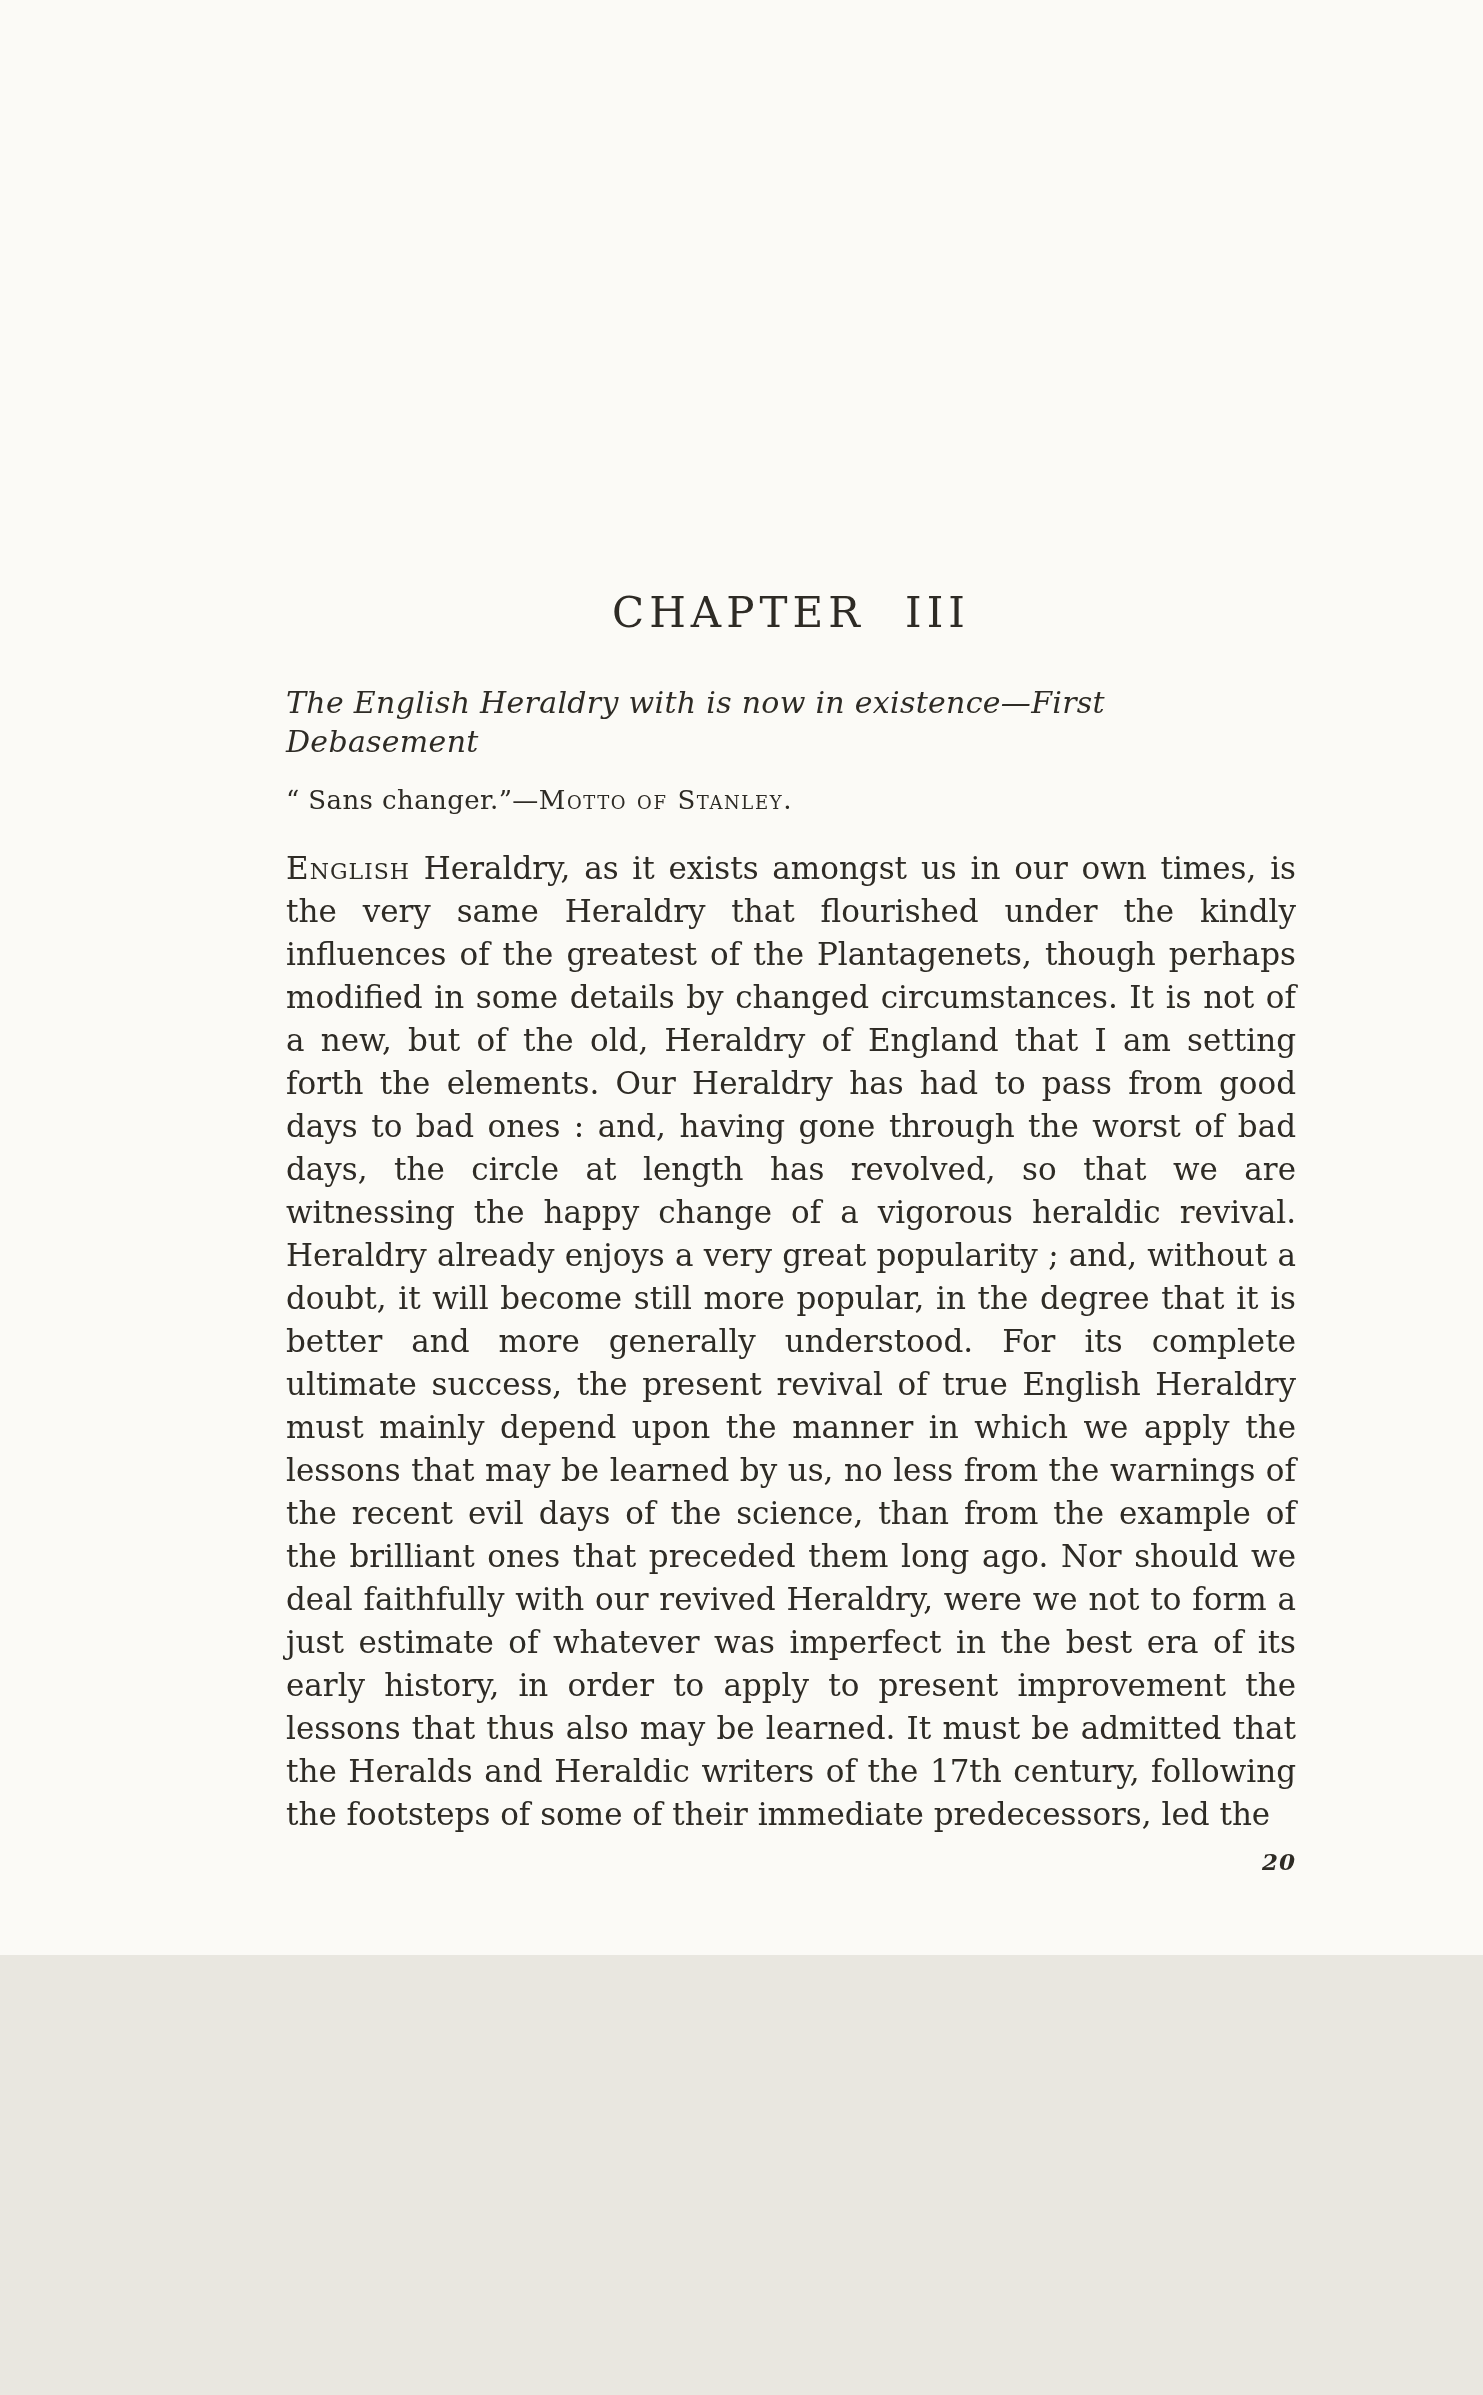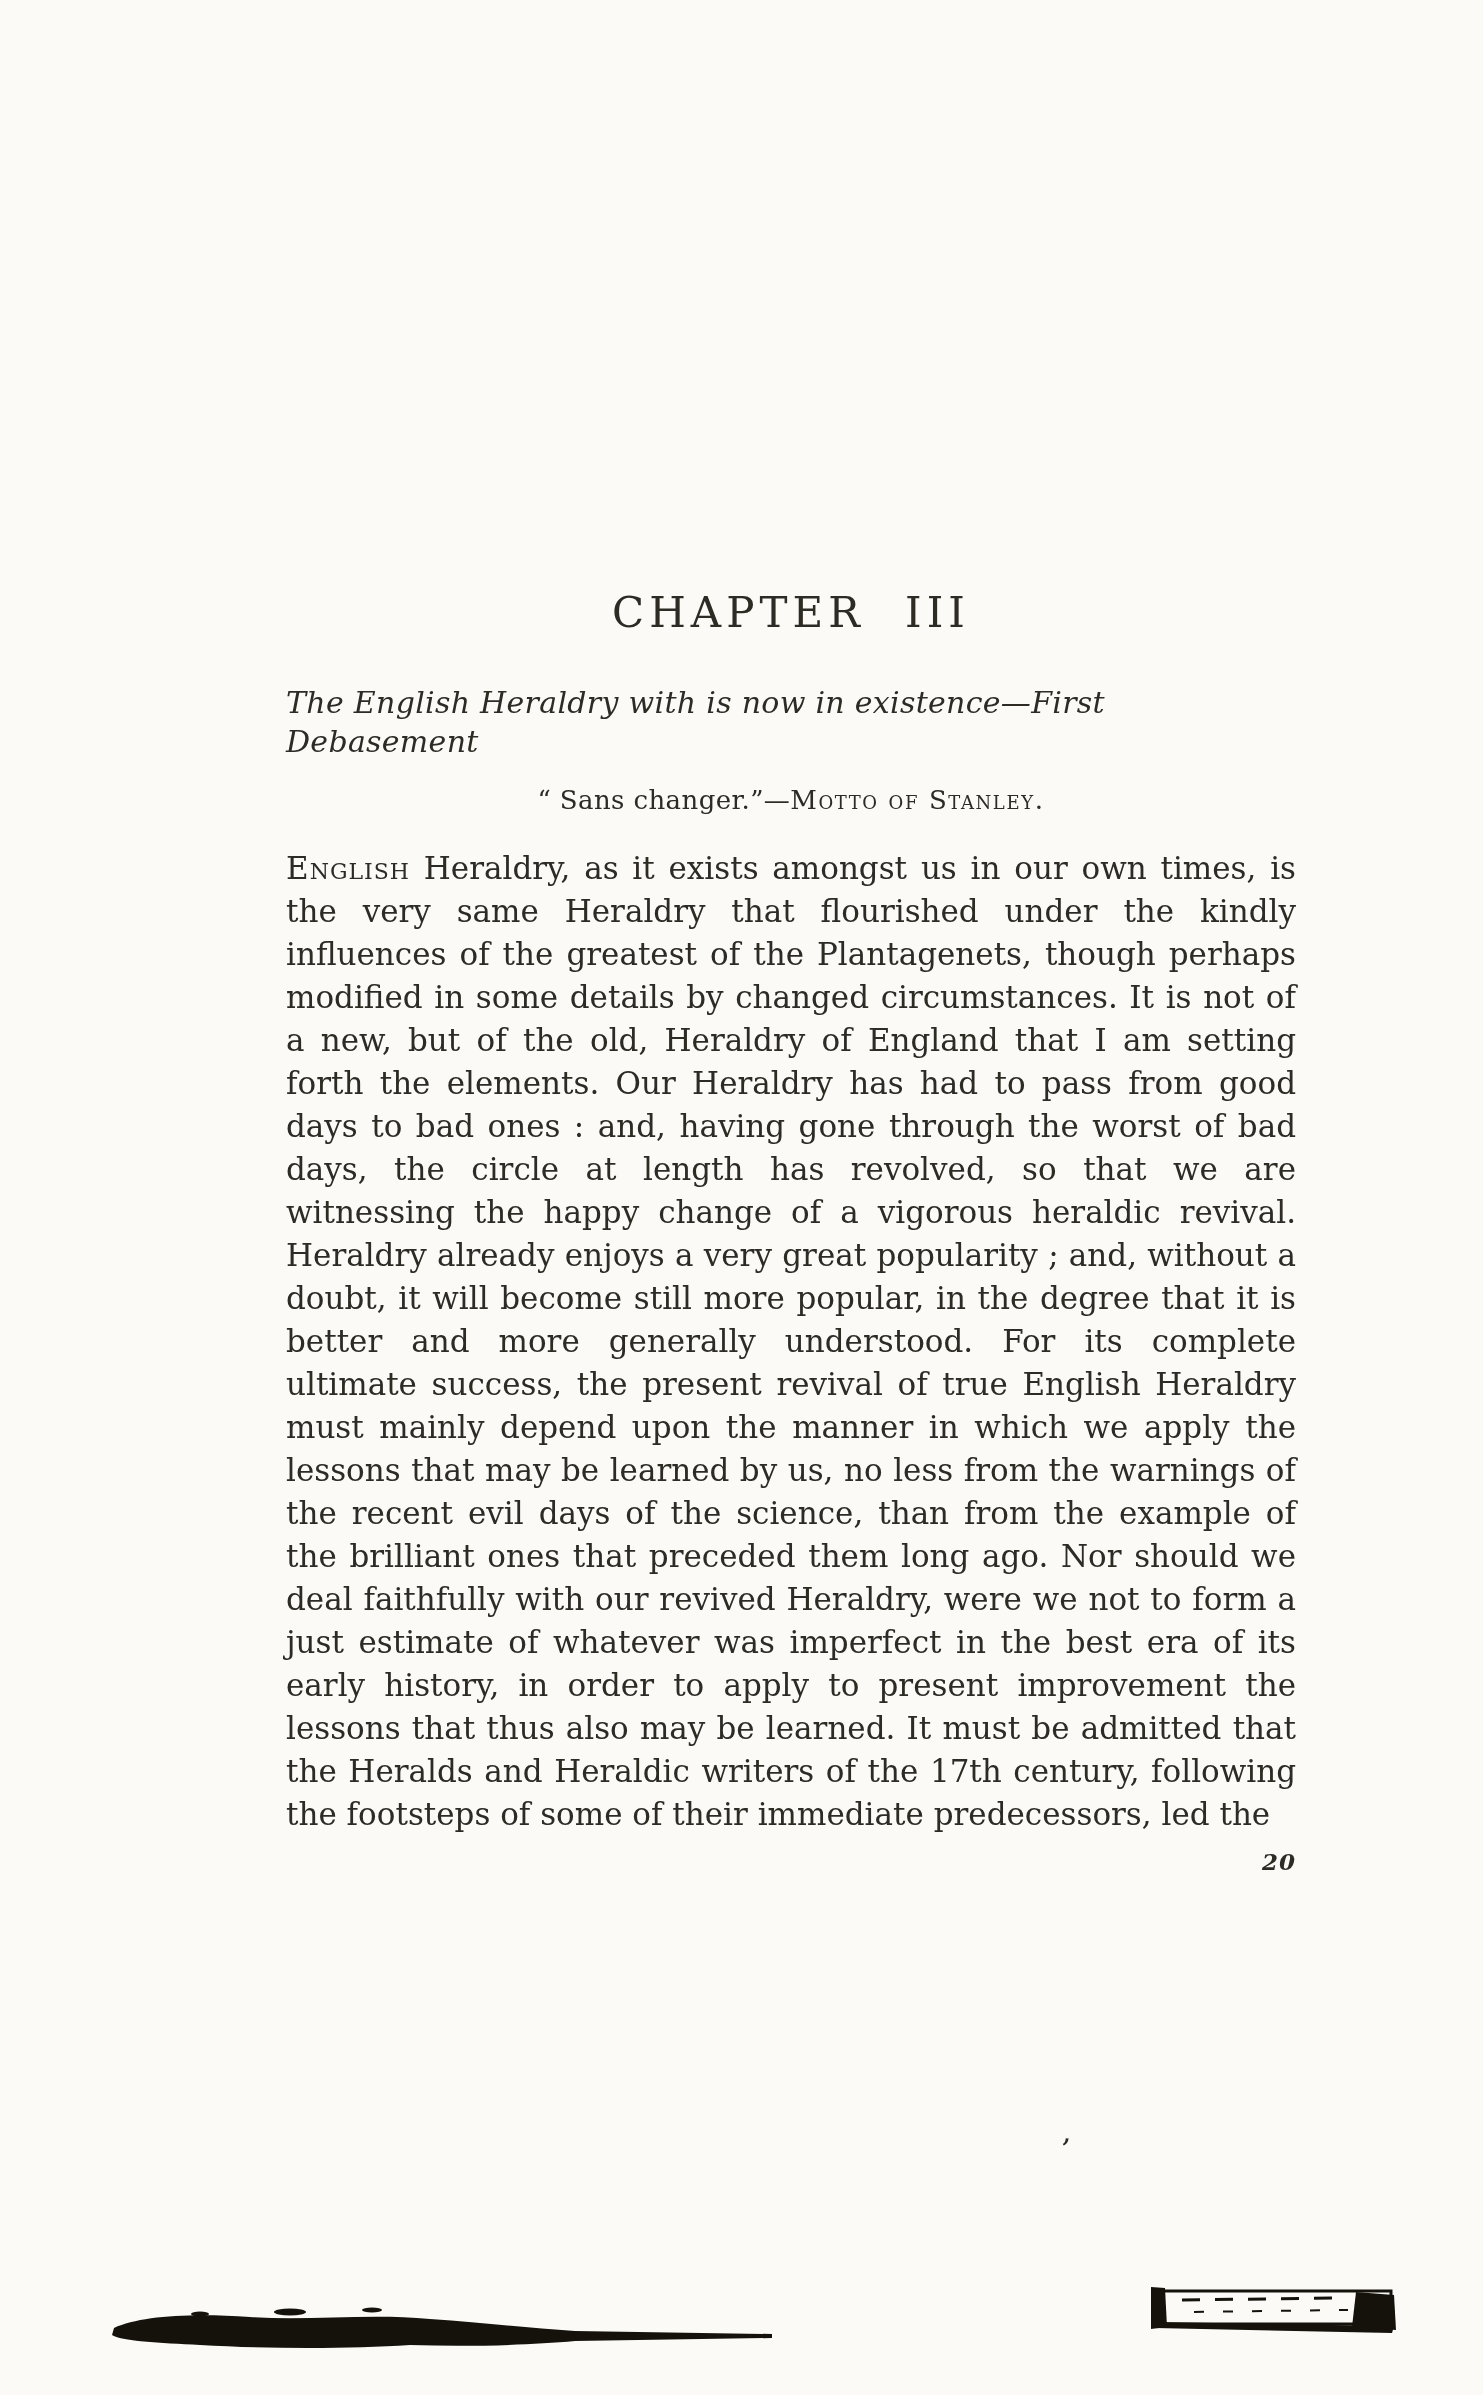--- a/index.html
+++ b/index.html
@@ -11,7 +11,7 @@
   .page {
     position: relative;
     width: 1483px;
-    height: 2395px;
+    height: 1955px;
     margin: 0 auto;
     background: var(--paper);
     overflow: hidden;

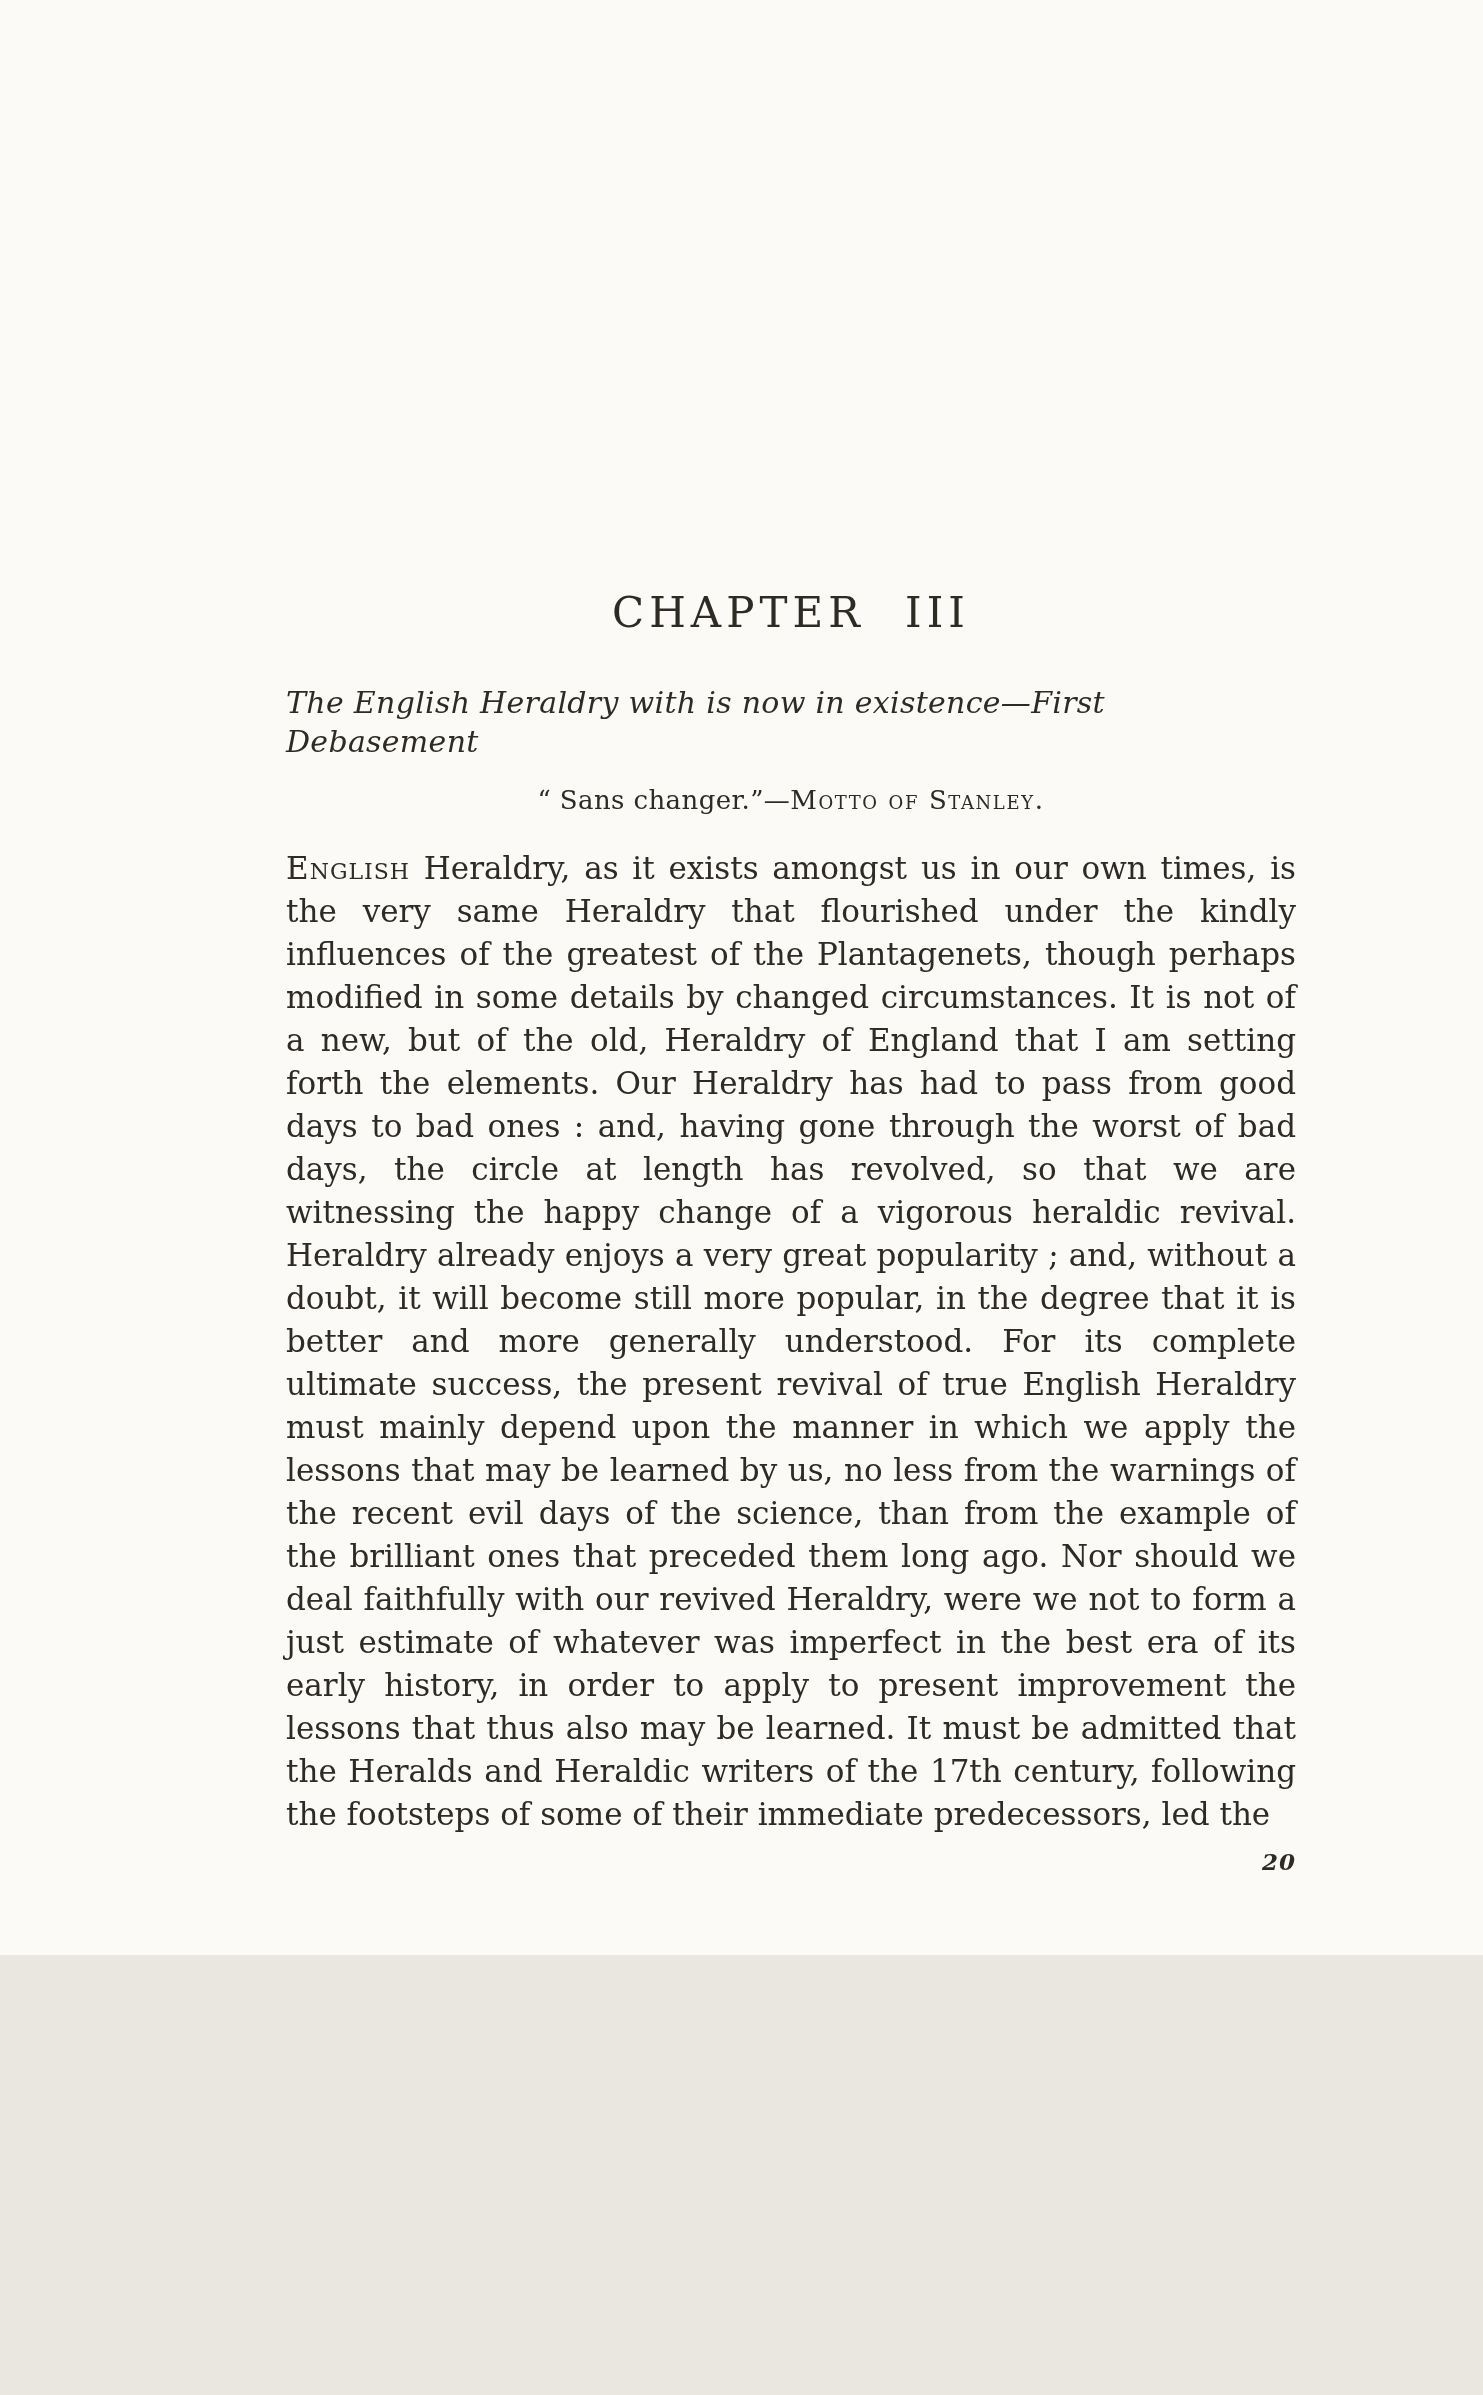--- a/index.html
+++ b/index.html
@@ -42,7 +42,7 @@
   }
   .summary .l1 { margin-left: -66px; }
   .motto {
-    text-align: center;
+    text-align: left;
     font-size: 26px;
     margin: 0 0 32px 0;
     letter-spacing: 0.4px;

